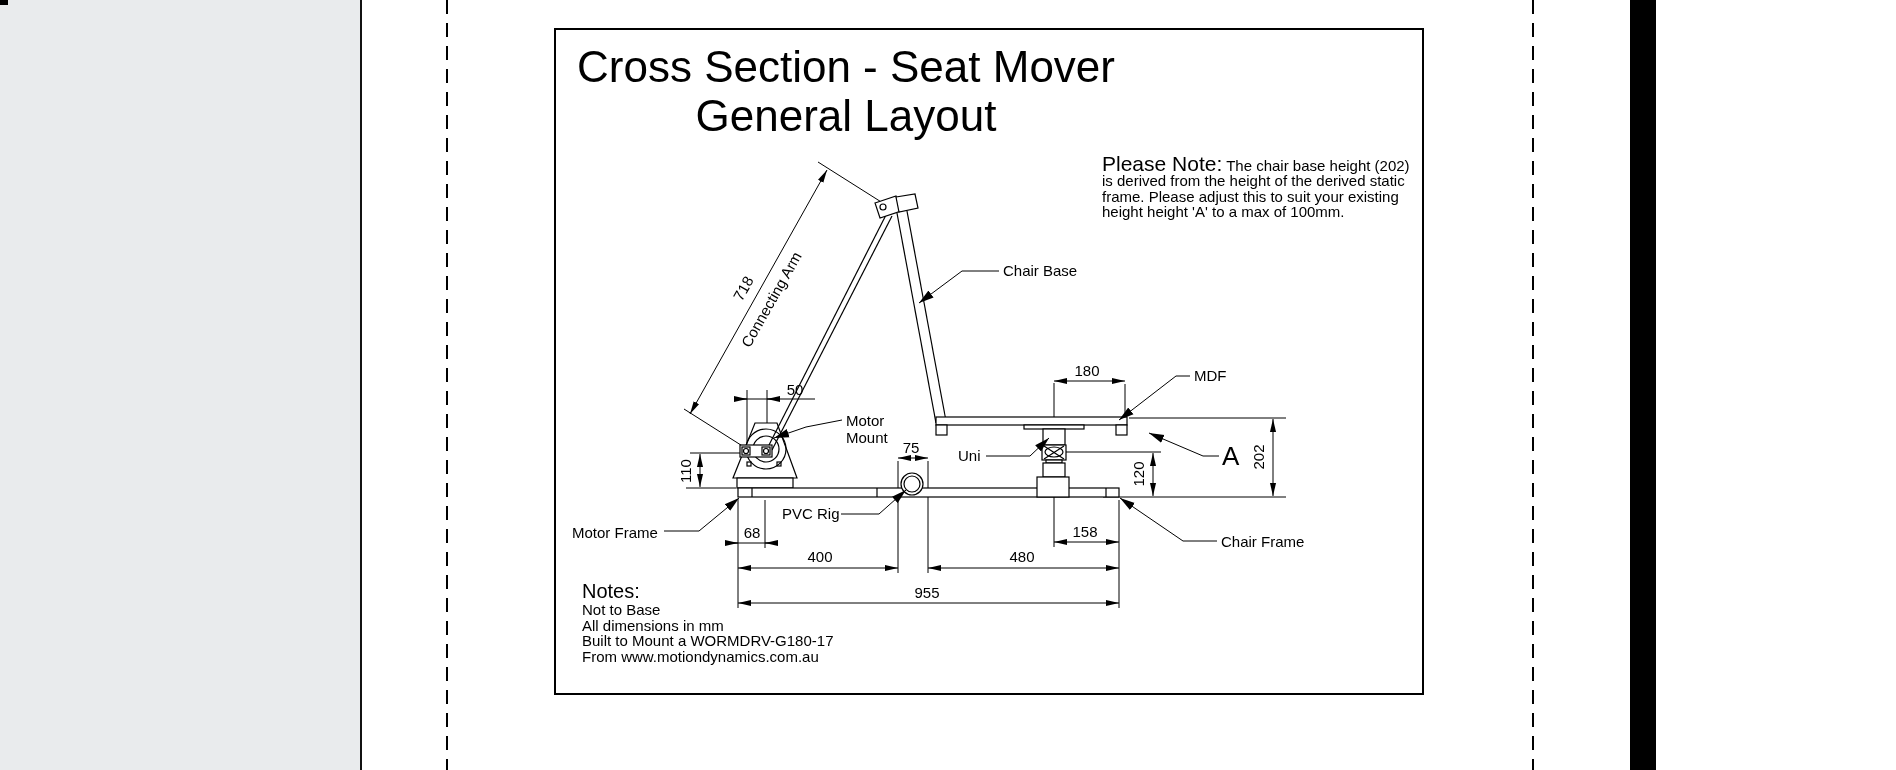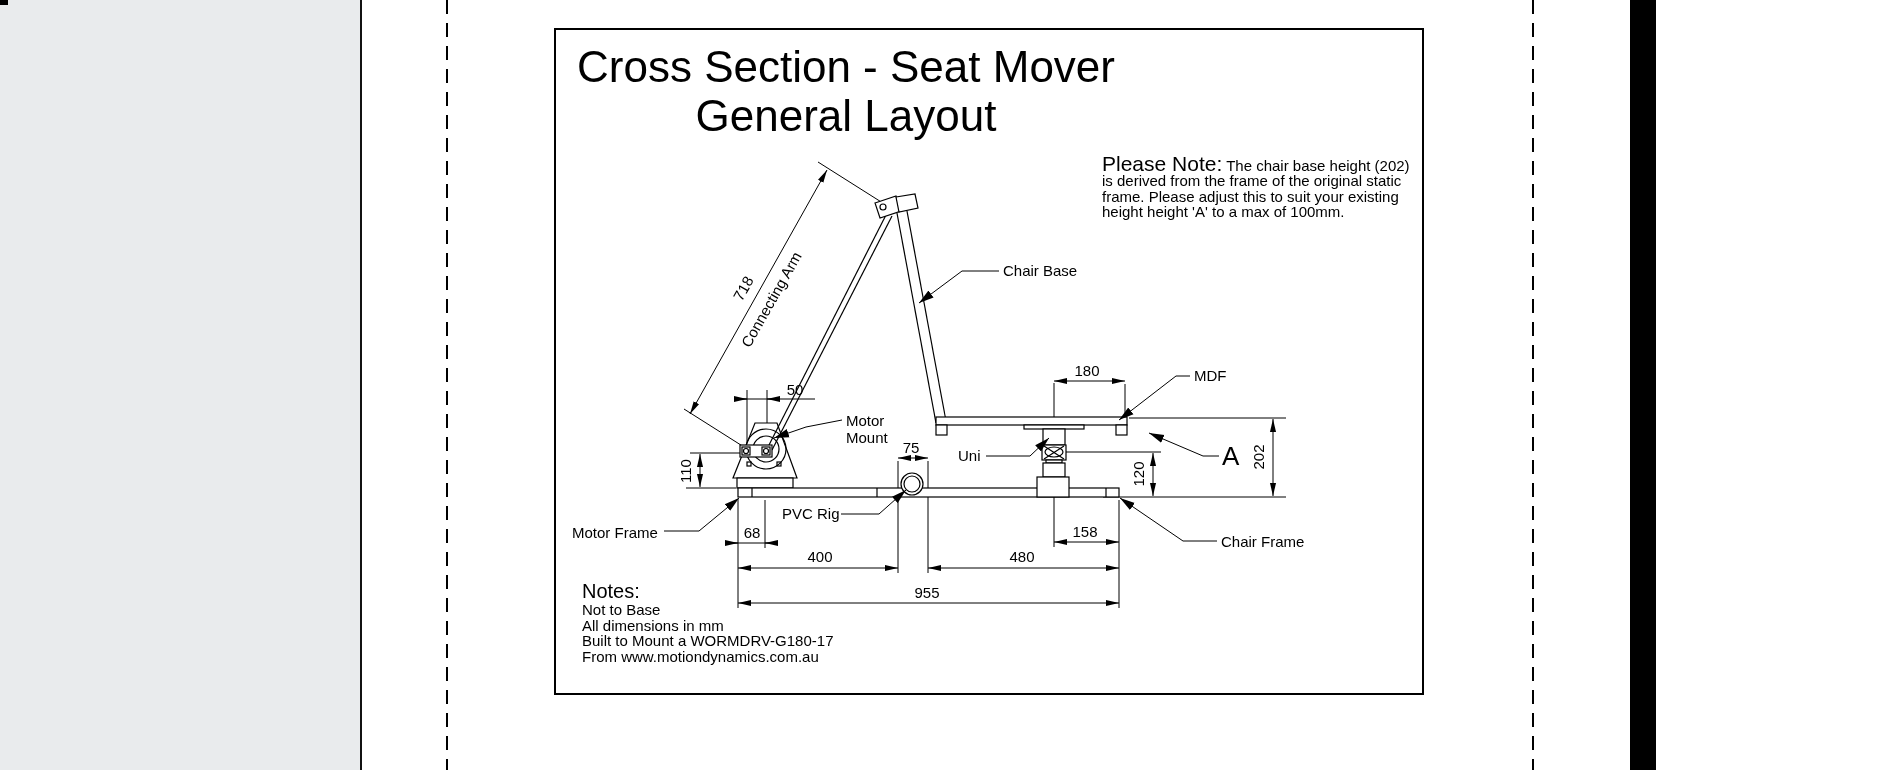--- a/index.html
+++ b/index.html
@@ -43,7 +43,7 @@
 
 <div class="abs" id="please-note">
   <div><span class="pn-head">Please Note:</span> <span>The chair base height (202)</span></div>
-  <div>is derived from the frame of the original static</div>
+  <div>is derived from the height of the derived static</div>
   <div>frame. Please adjust this to suit your existing</div>
   <div>height height 'A' to a max of 100mm.</div>
 </div>

